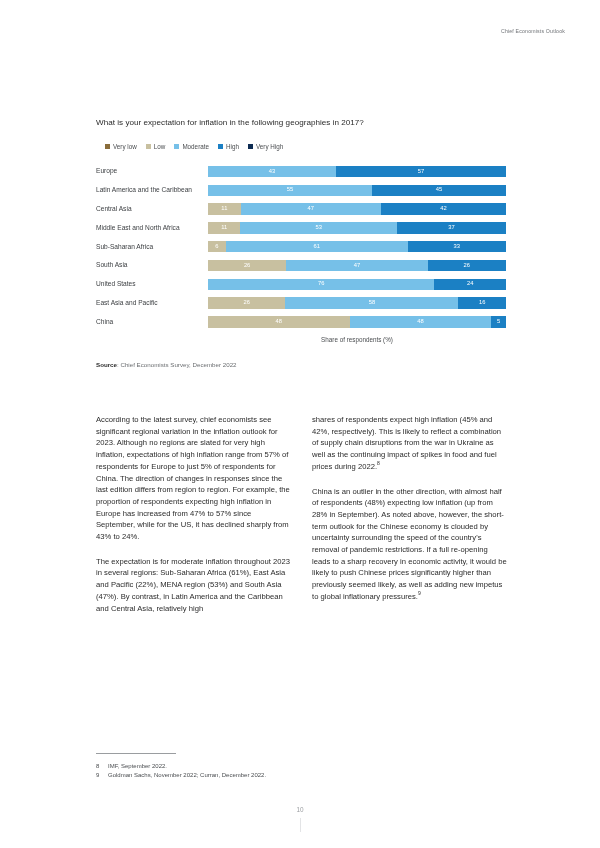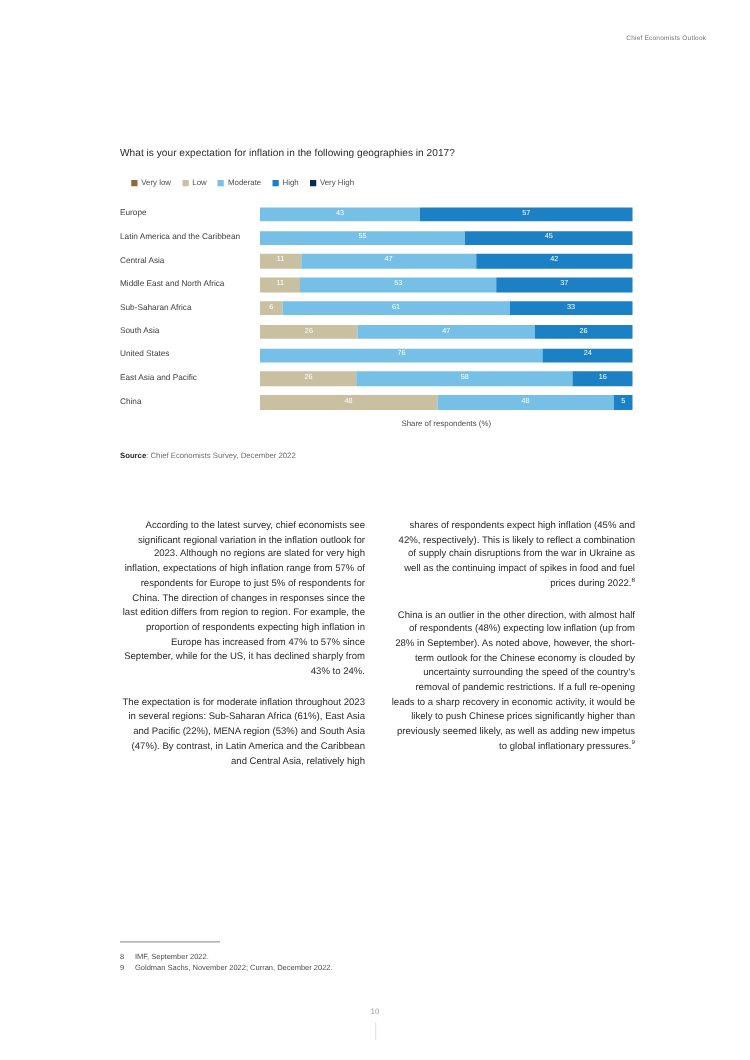--- a/index.html
+++ b/index.html
@@ -147,7 +147,6 @@
     width: 412px;
     display: flex;
     gap: 20px;
-    text-align: right;
   }
   .col {
     width: 196px;

